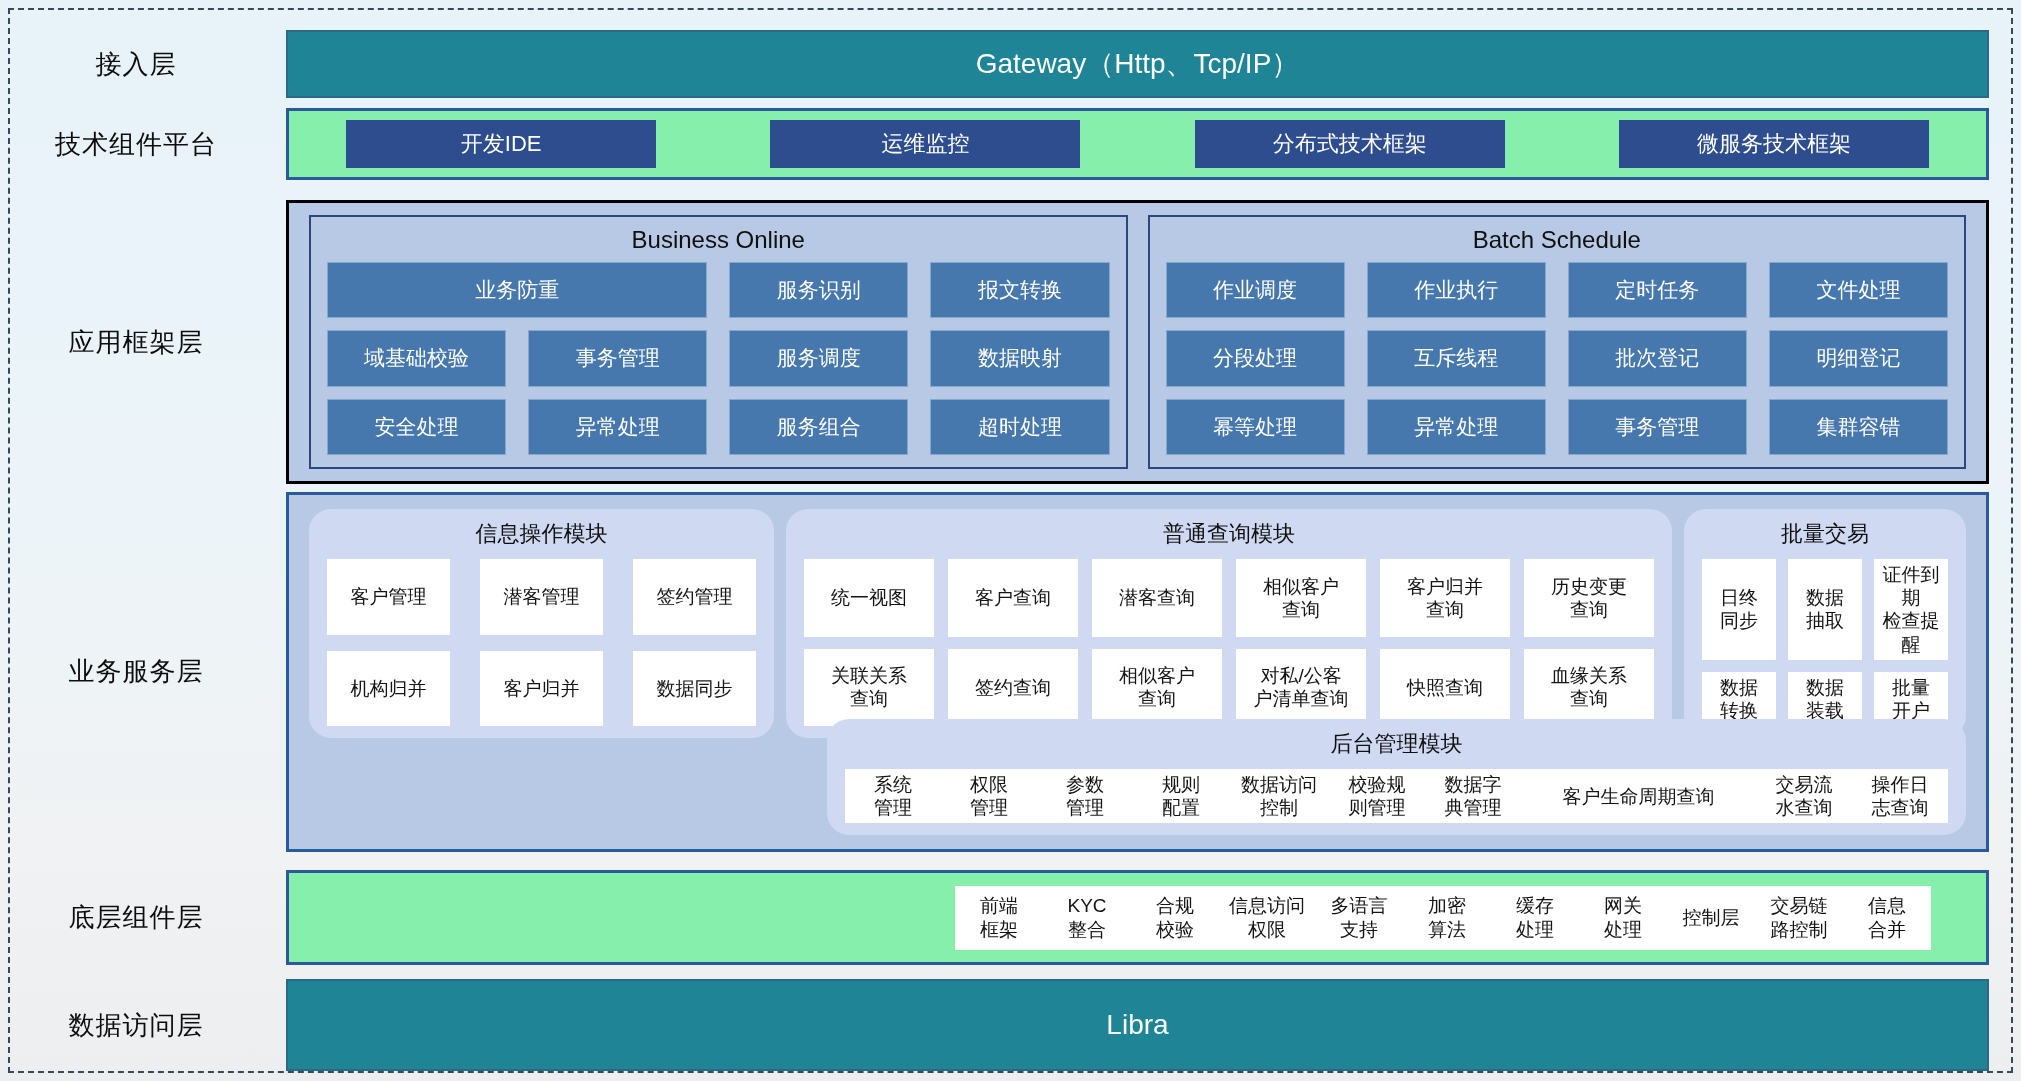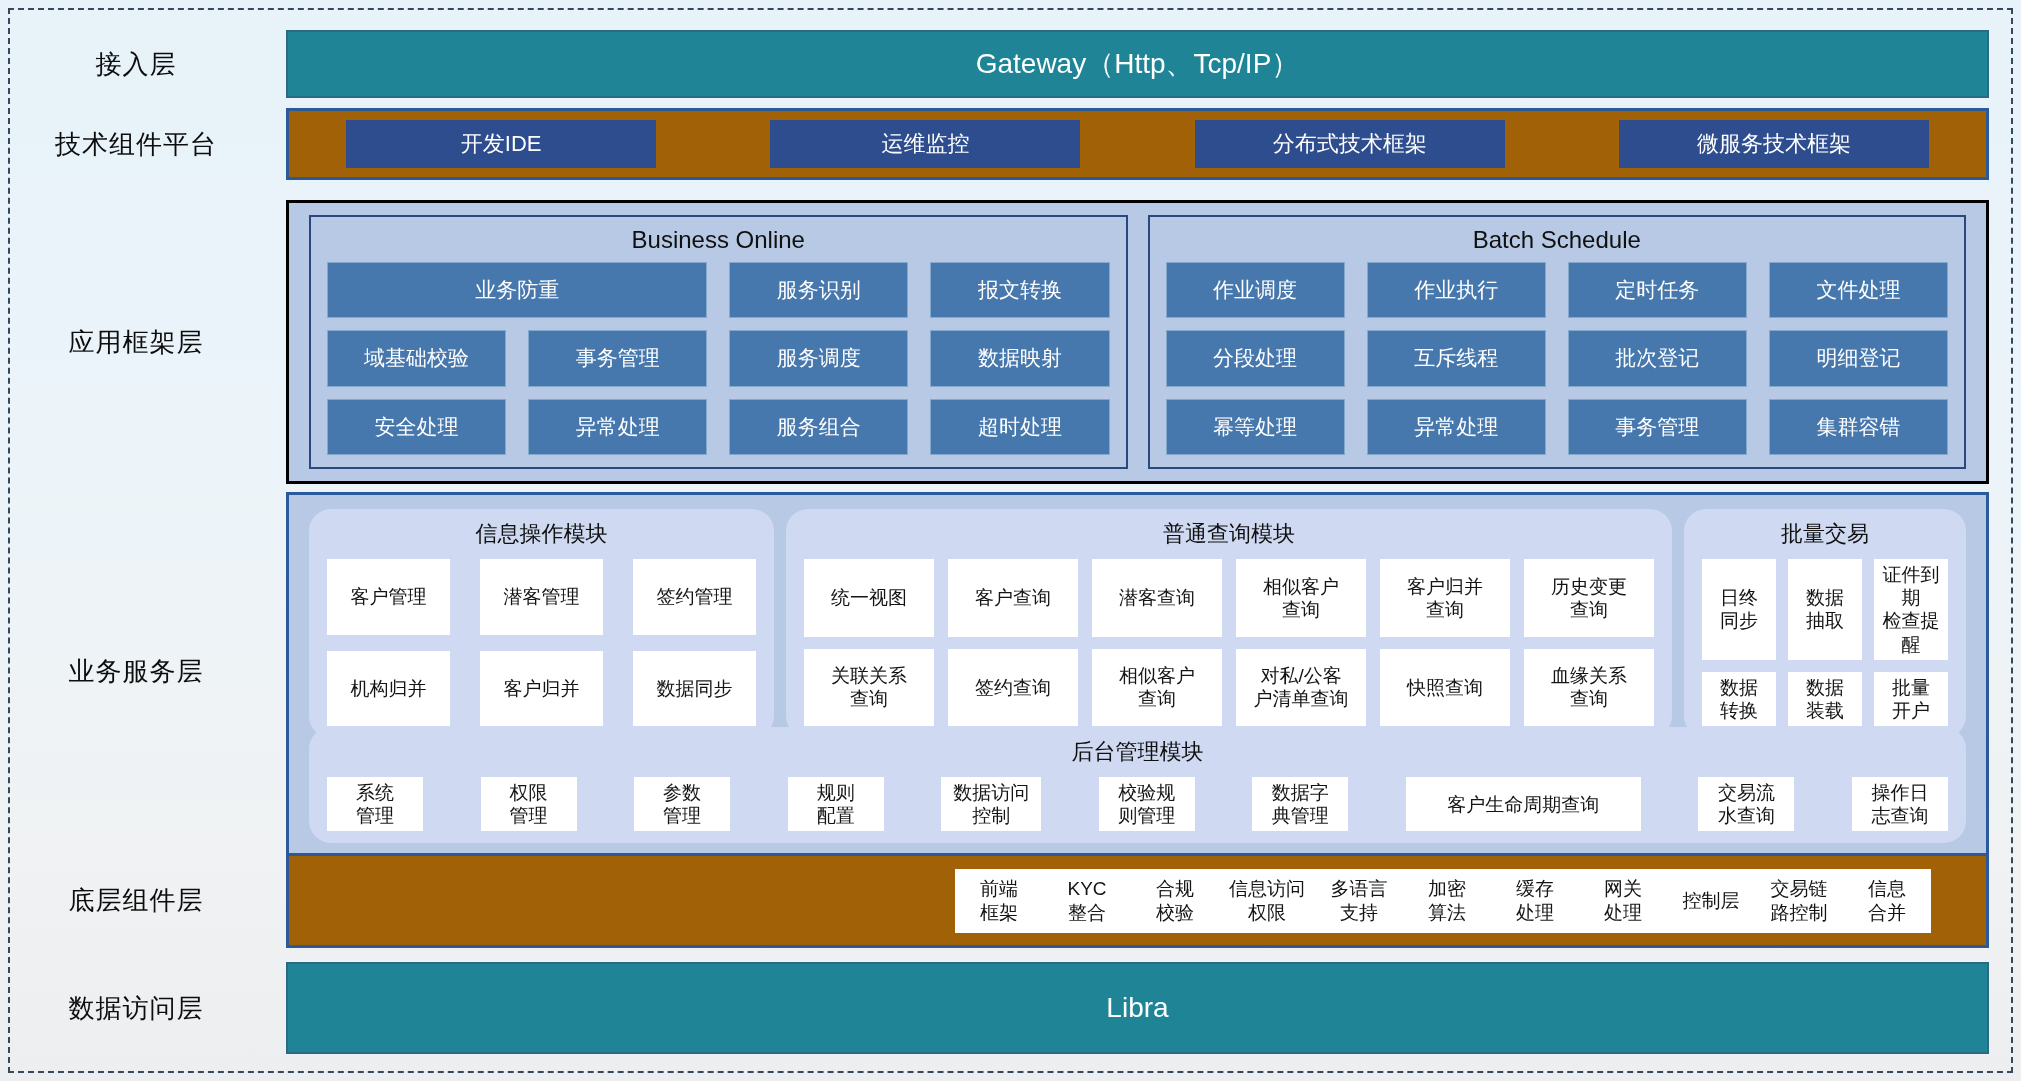--- a/index.html
+++ b/index.html
@@ -29,7 +29,7 @@
   }
 
   
-  .band { background: #a16207; border: 3px solid #2a5a9a; }
+  .band { background: #86efac; border: 3px solid #2a5a9a; }
   .tech-band { flex: 1; display: grid; grid-template-columns: repeat(4, 1fr); align-items: center; }
   .tech-btn {
     width: 310px; height: 48px; margin: 0 auto;

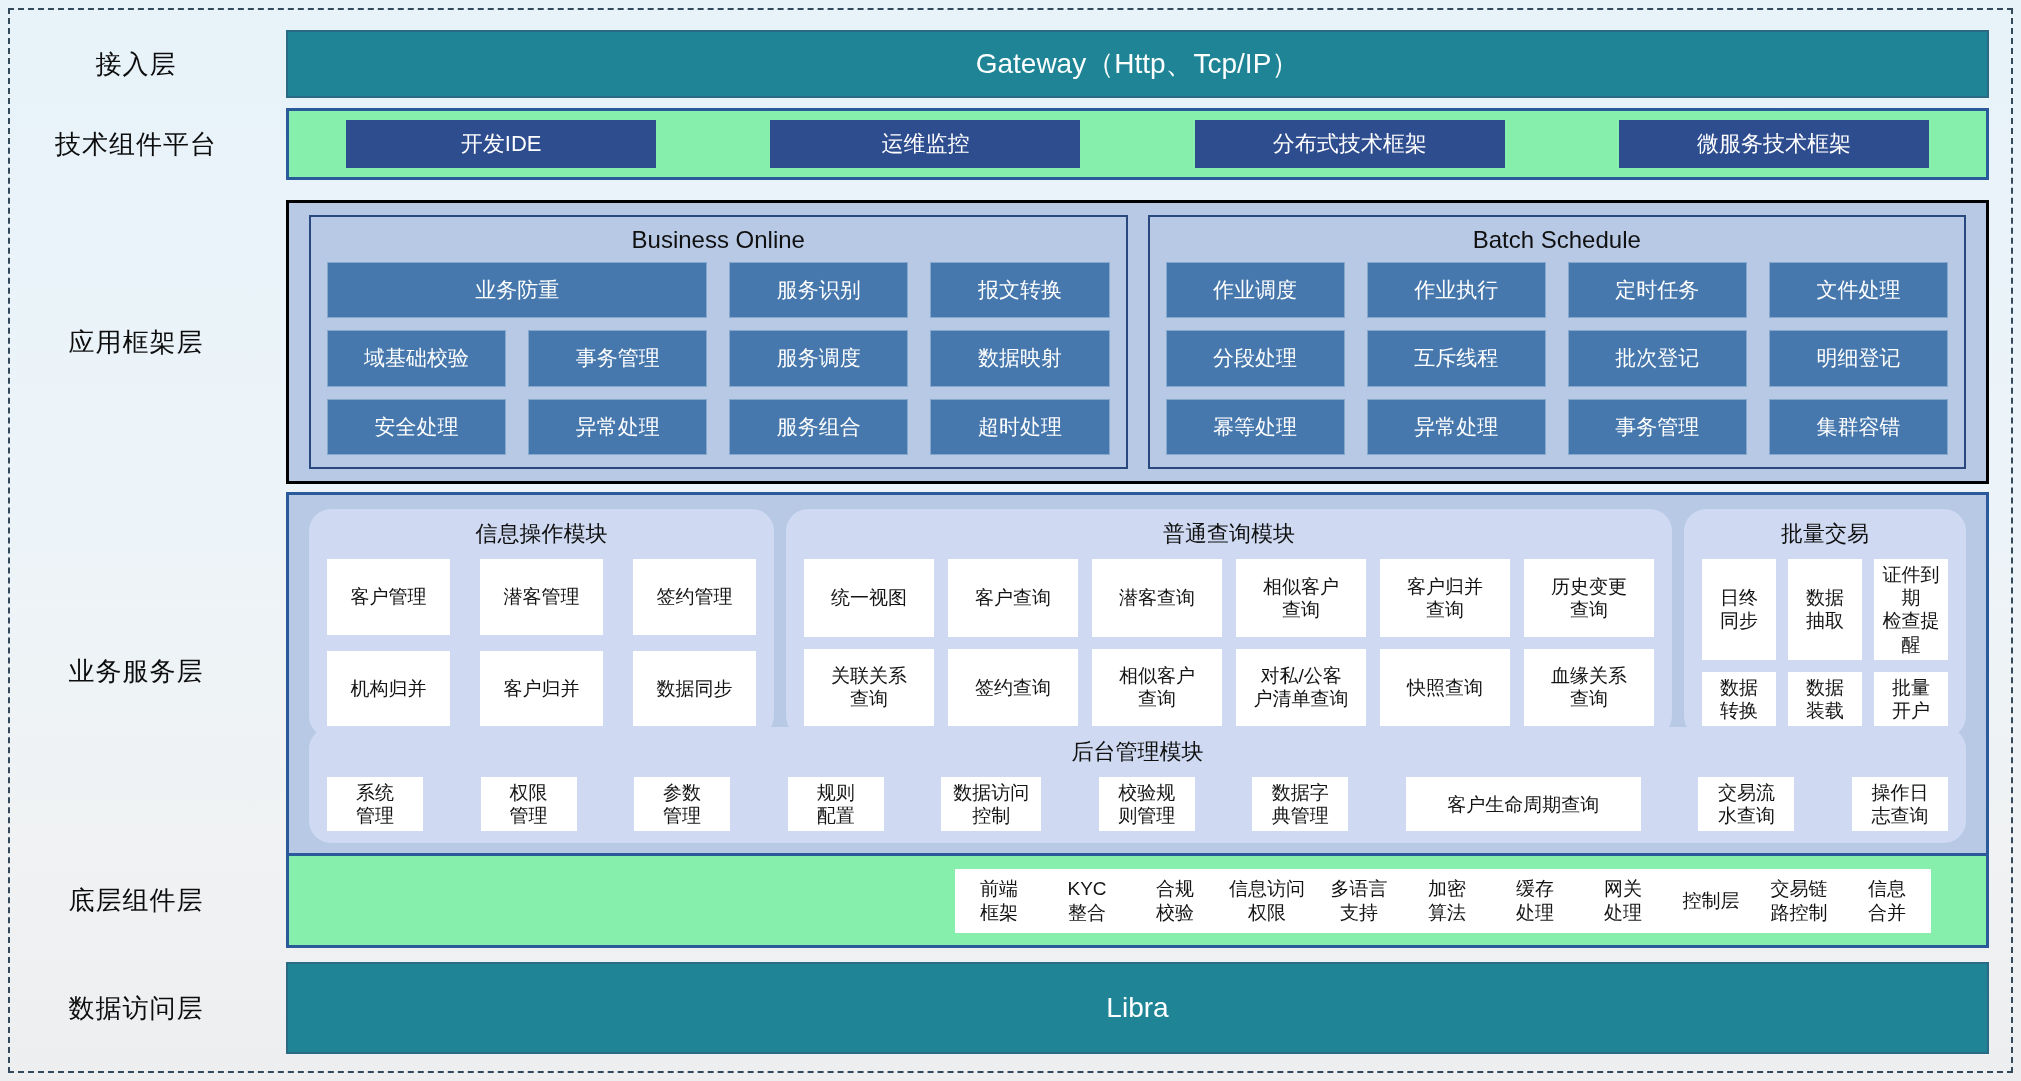--- a/index.html
+++ b/index.html
@@ -58,7 +58,7 @@
   
   .svc-outer {
     flex: 1; background: #b7c9e4; border: 3px solid #2a5a9a;
-    padding: 14px 20px; display: flex; flex-direction: column; gap: 12px;
+    padding: 14px 20px; display: flex; flex-direction: column; gap: 4px; align-items: flex-end;
   }
   .svc-top { display: grid; grid-template-columns: 475fr 905fr 288fr; gap: 12px; height: 206px; }
   .module { background: #cfdaf2; border-radius: 22px; padding: 4px 18px 12px 18px; display: flex; flex-direction: column; }

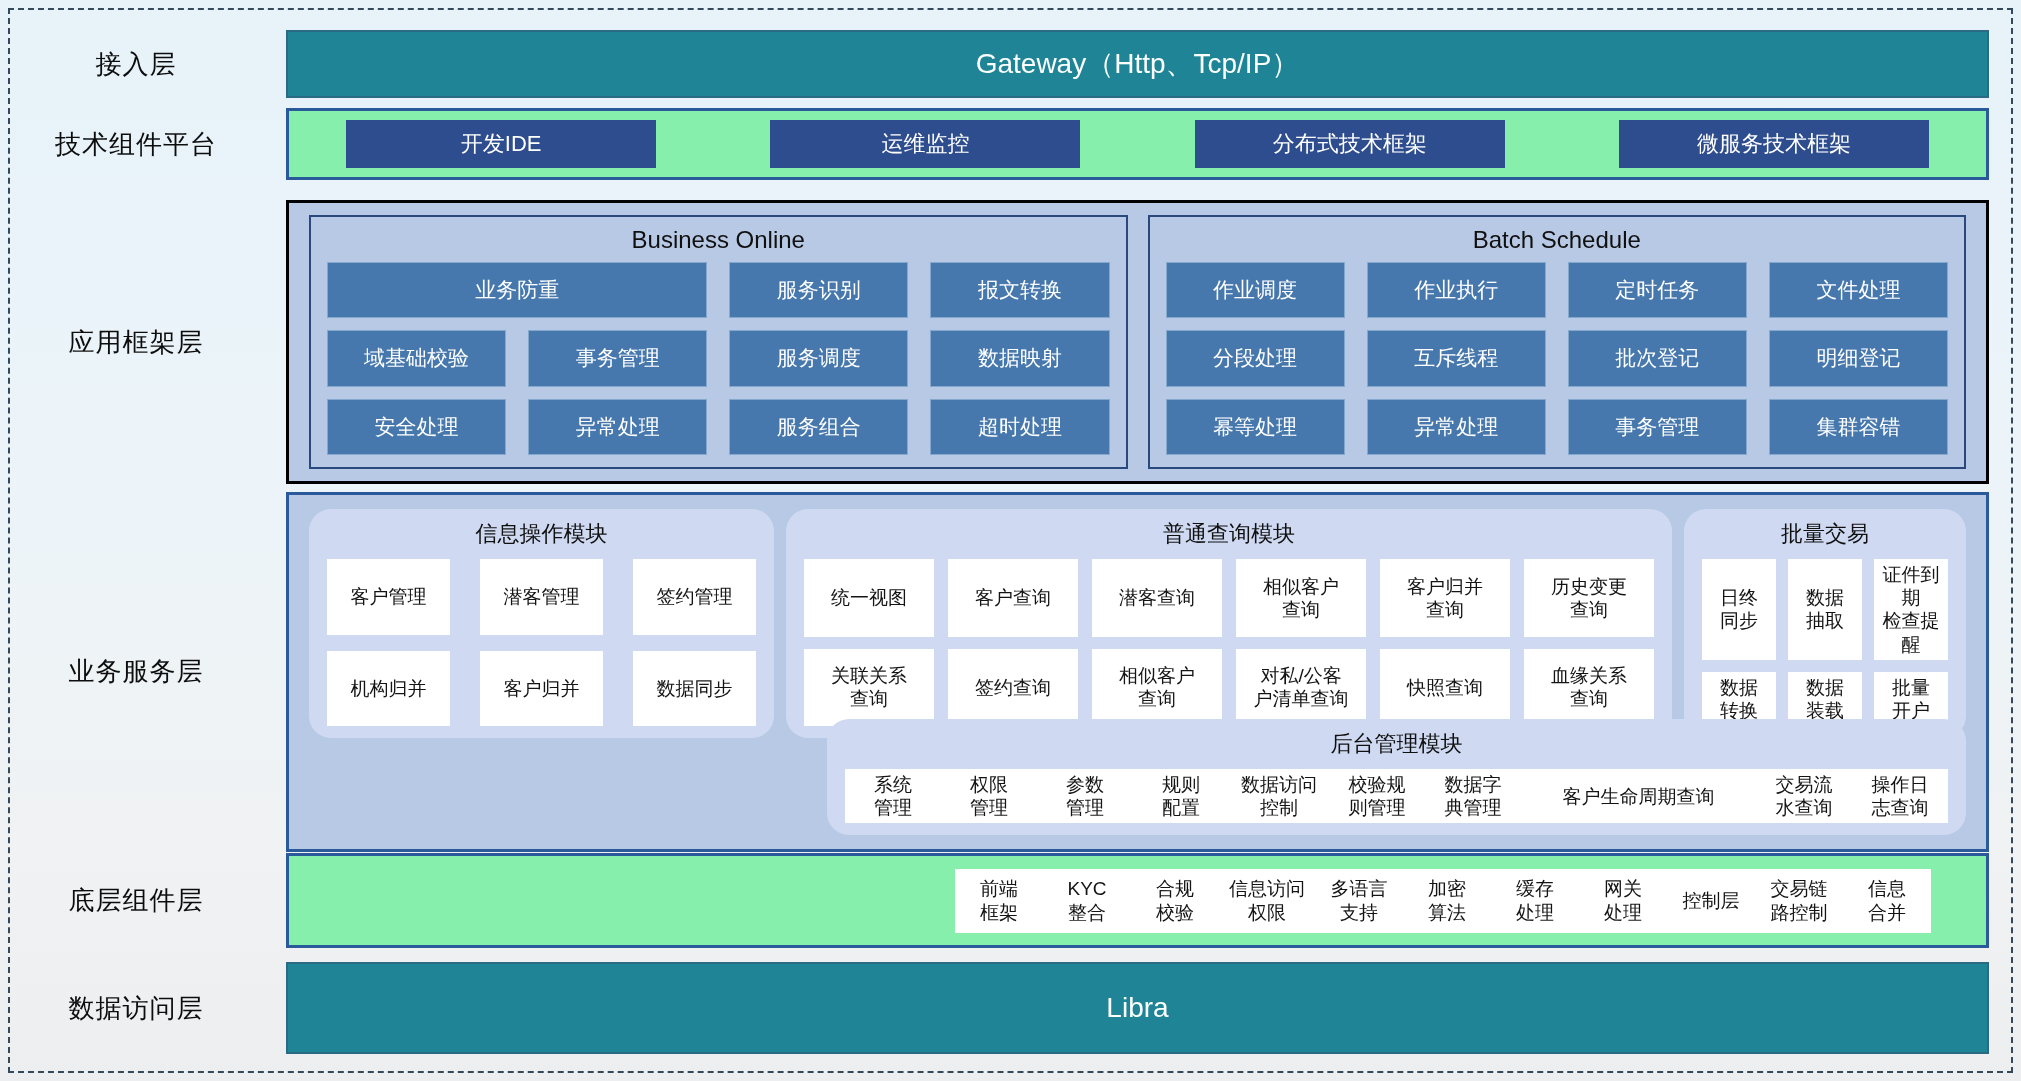--- a/index.html
+++ b/index.html
@@ -237,7 +237,7 @@
     </div>
   </div>
 
-  <div class="row" style="margin-top:3px;height:95px">
+  <div class="row" style="margin-top:20px;height:95px">
     <div class="layer-label">底层组件层</div>
     <div class="content">
       <div class="band base-band">

